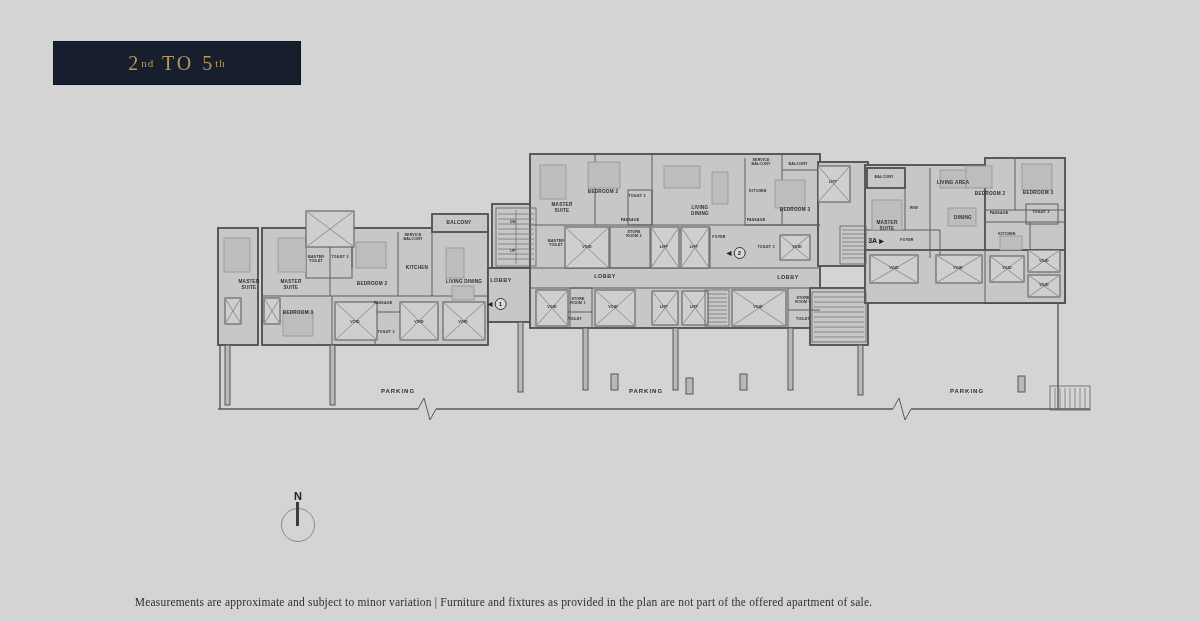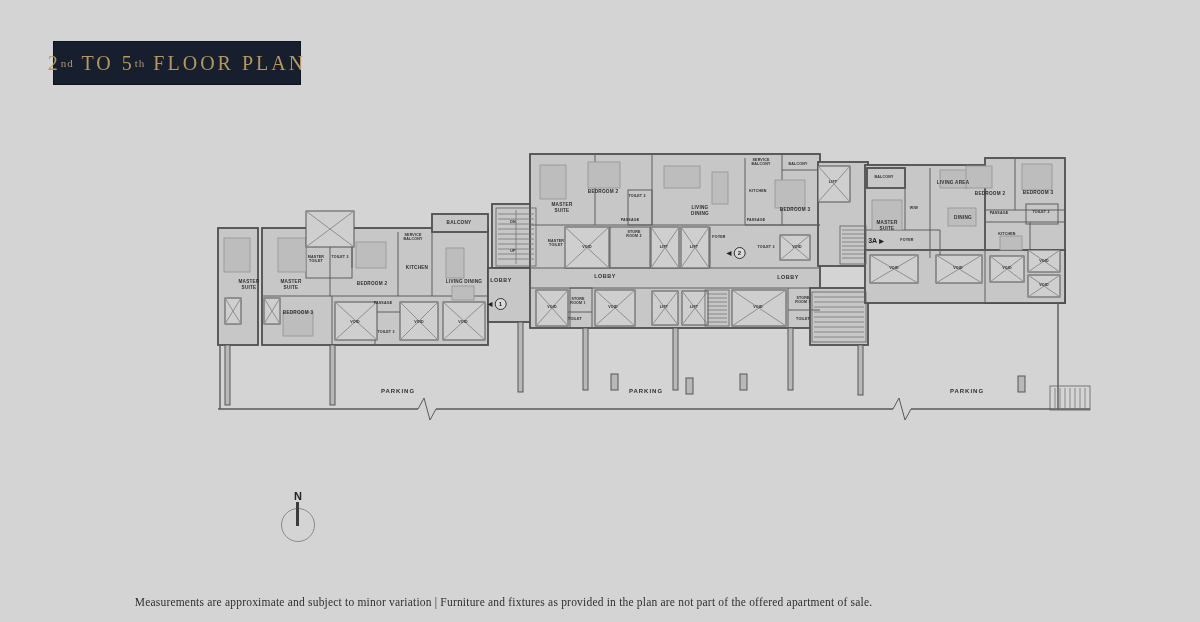--- a/index.html
+++ b/index.html
@@ -76,7 +76,7 @@
 
 <div class="canvas">
 
-  <div class="badge"><span>2</span><sup>nd</sup><span> TO </span><span>5</span><sup>th</sup><span> FLOOR PLAN</span></div>
+  <div class="badge"><span>2</span><sup>nd</sup><span> TO </span><span>5</span><sup>th</sup></div>
 
   <div class="plan">
     <svg width="1200" height="622" viewBox="0 0 1200 622">

